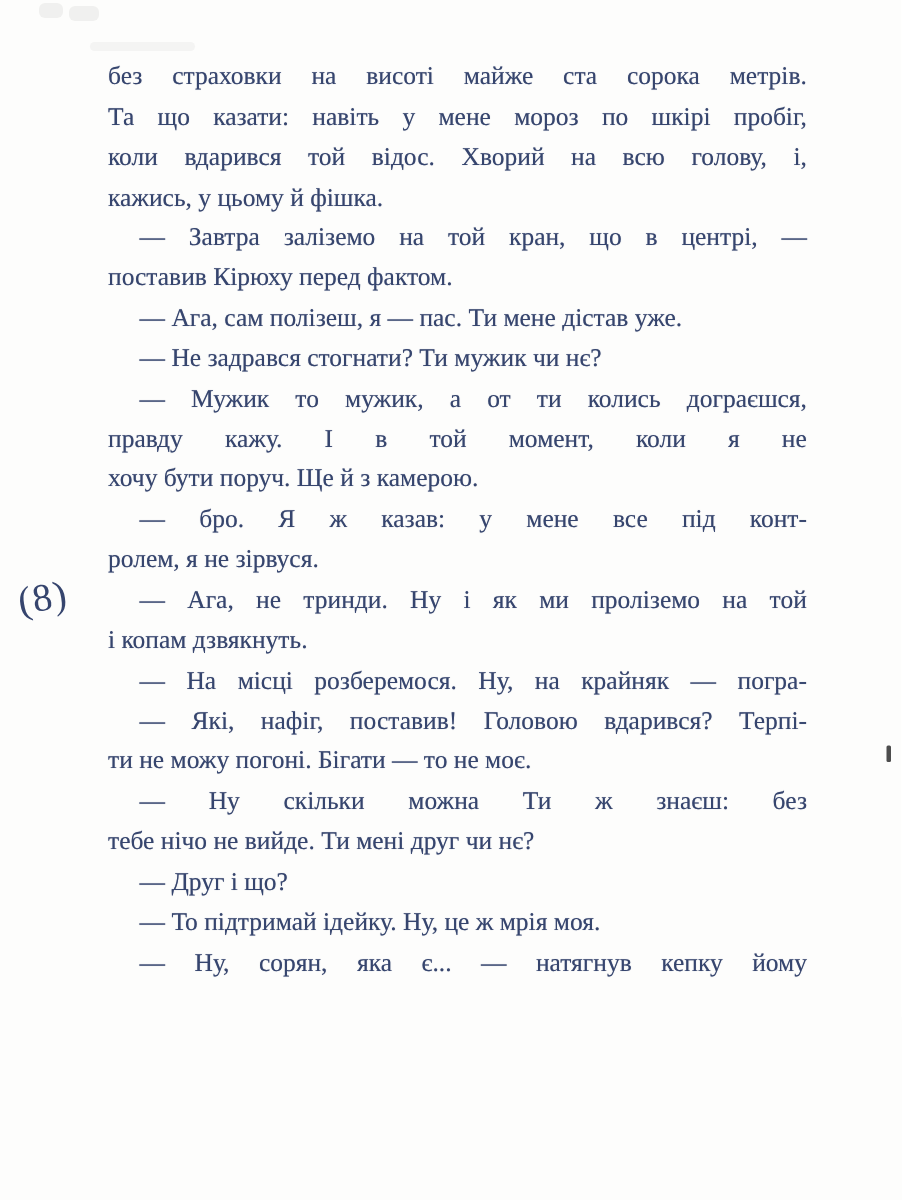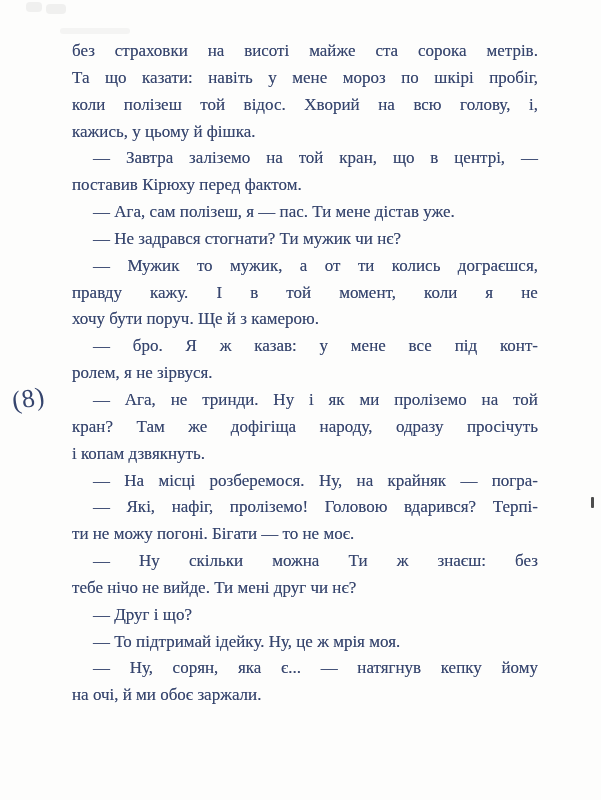--- a/index.html
+++ b/index.html
@@ -101,7 +101,7 @@
       </div>
       <div class="line just">
         <span>коли</span>
-        <span>полізеш</span>
+        <span>вдарився</span>
         <span>той</span>
         <span>відос.</span>
         <span>Хворий</span>

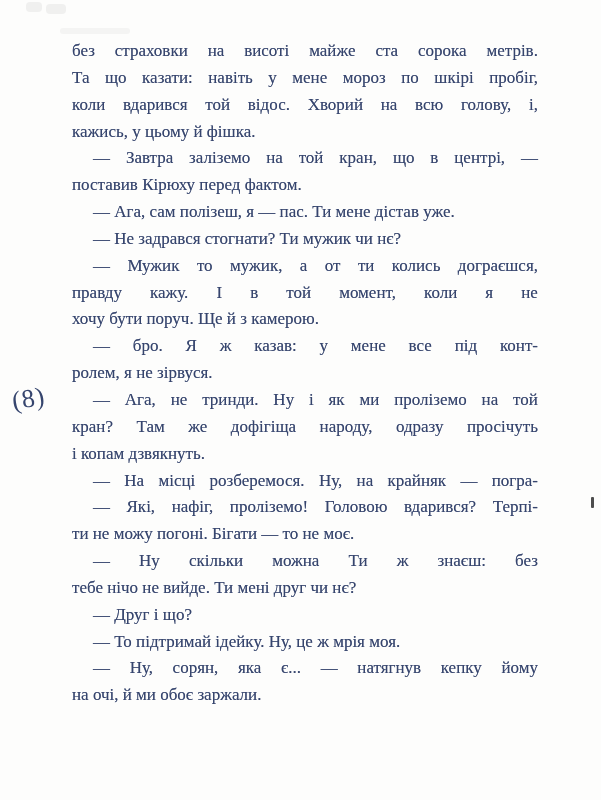--- a/index.html
+++ b/index.html
@@ -175,15 +175,6 @@
         <span>на</span>
         <span>той</span>
       </div>
-      <div class="line just">
-        <span>кран?</span>
-        <span>Там</span>
-        <span>же</span>
-        <span>дофігіща</span>
-        <span>народу,</span>
-        <span>одразу</span>
-        <span>просічуть</span>
-      </div>
       <div class="line">і копам дзвякнуть.</div>
       <div class="line just ind">
         <span>—</span>

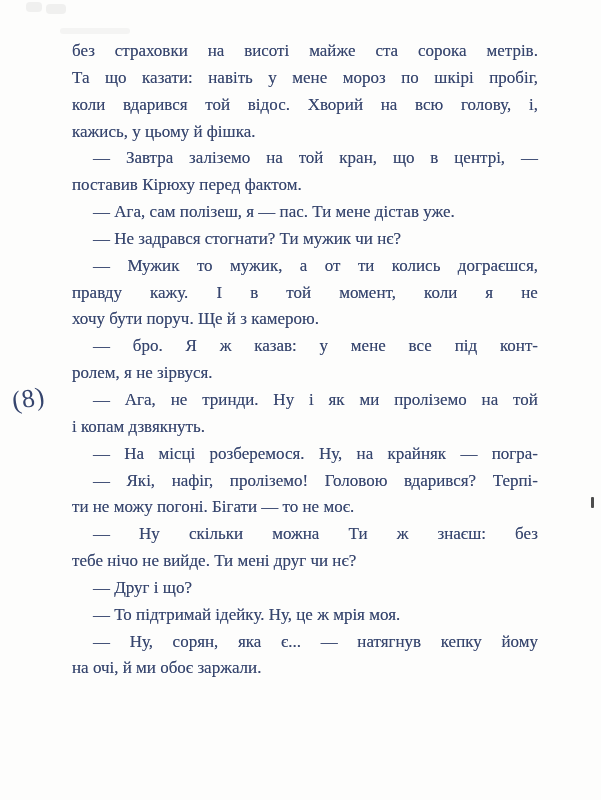--- a/index.html
+++ b/index.html
@@ -191,7 +191,7 @@
         <span>—</span>
         <span>Які,</span>
         <span>нафіг,</span>
-        <span>проліземо!</span>
+        <span>поставив!</span>
         <span>Головою</span>
         <span>вдарився?</span>
         <span>Терпі-</span>

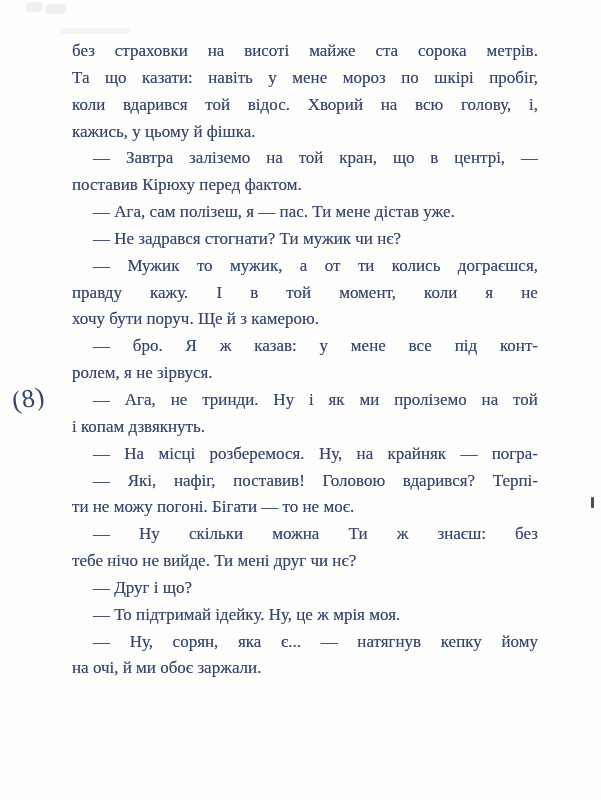--- a/index.html
+++ b/index.html
@@ -221,7 +221,6 @@
         <span>кепку</span>
         <span>йому</span>
       </div>
-      <div class="line">на очі, й ми обоє заржали.</div>
     </div>
 
   <div class="edge-tick"></div>

